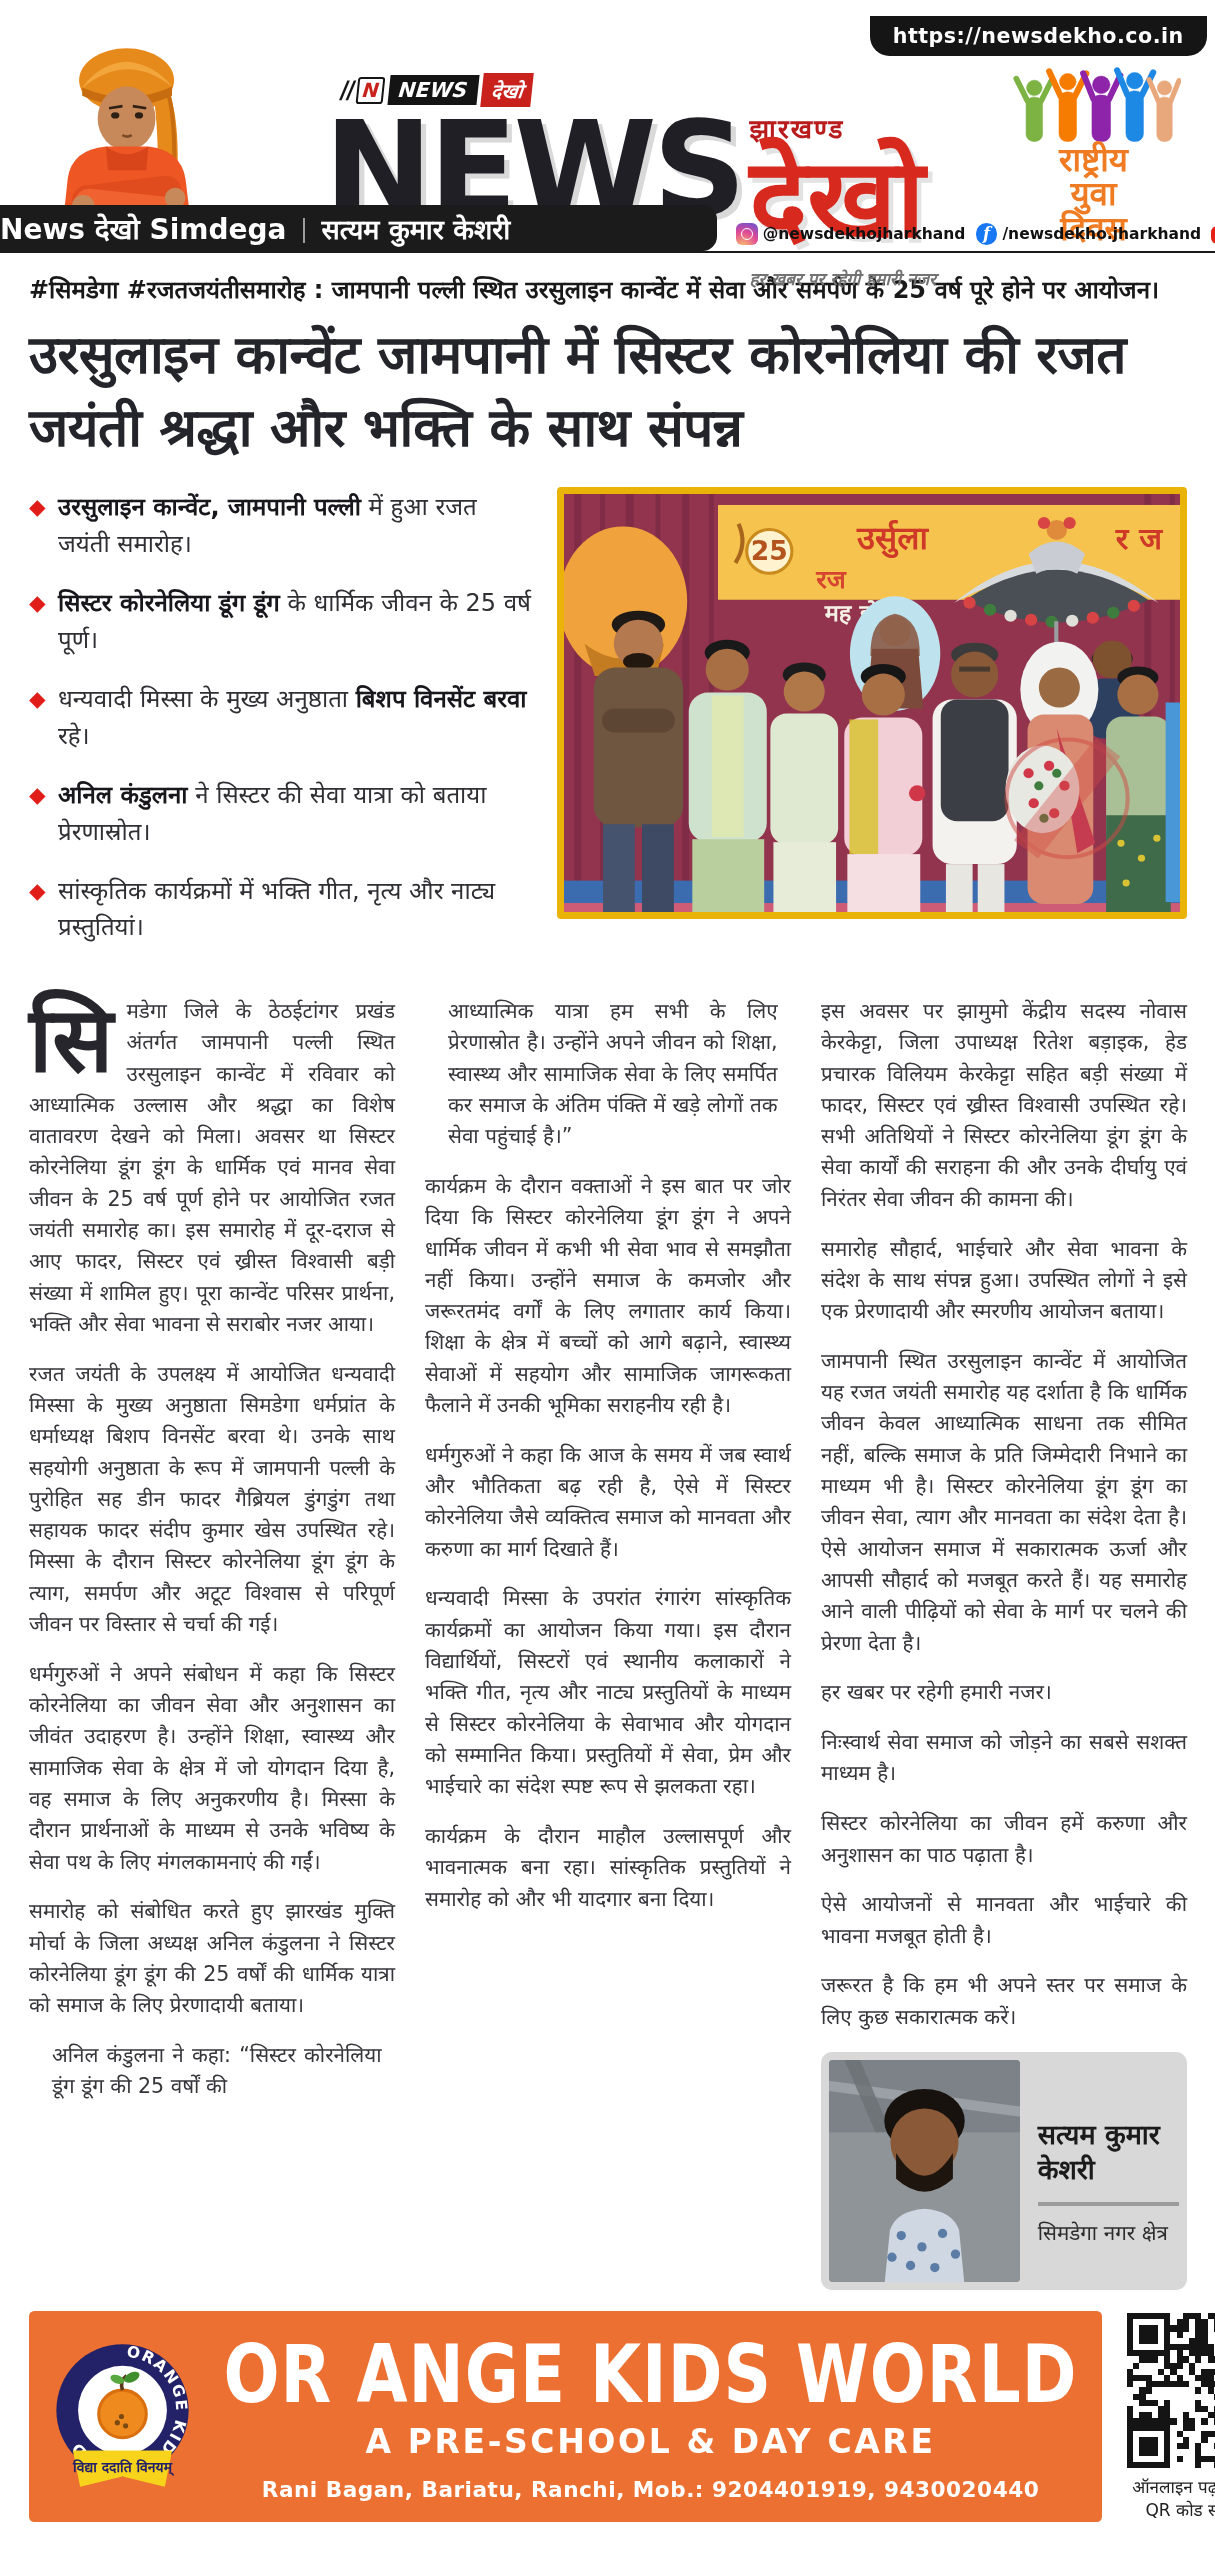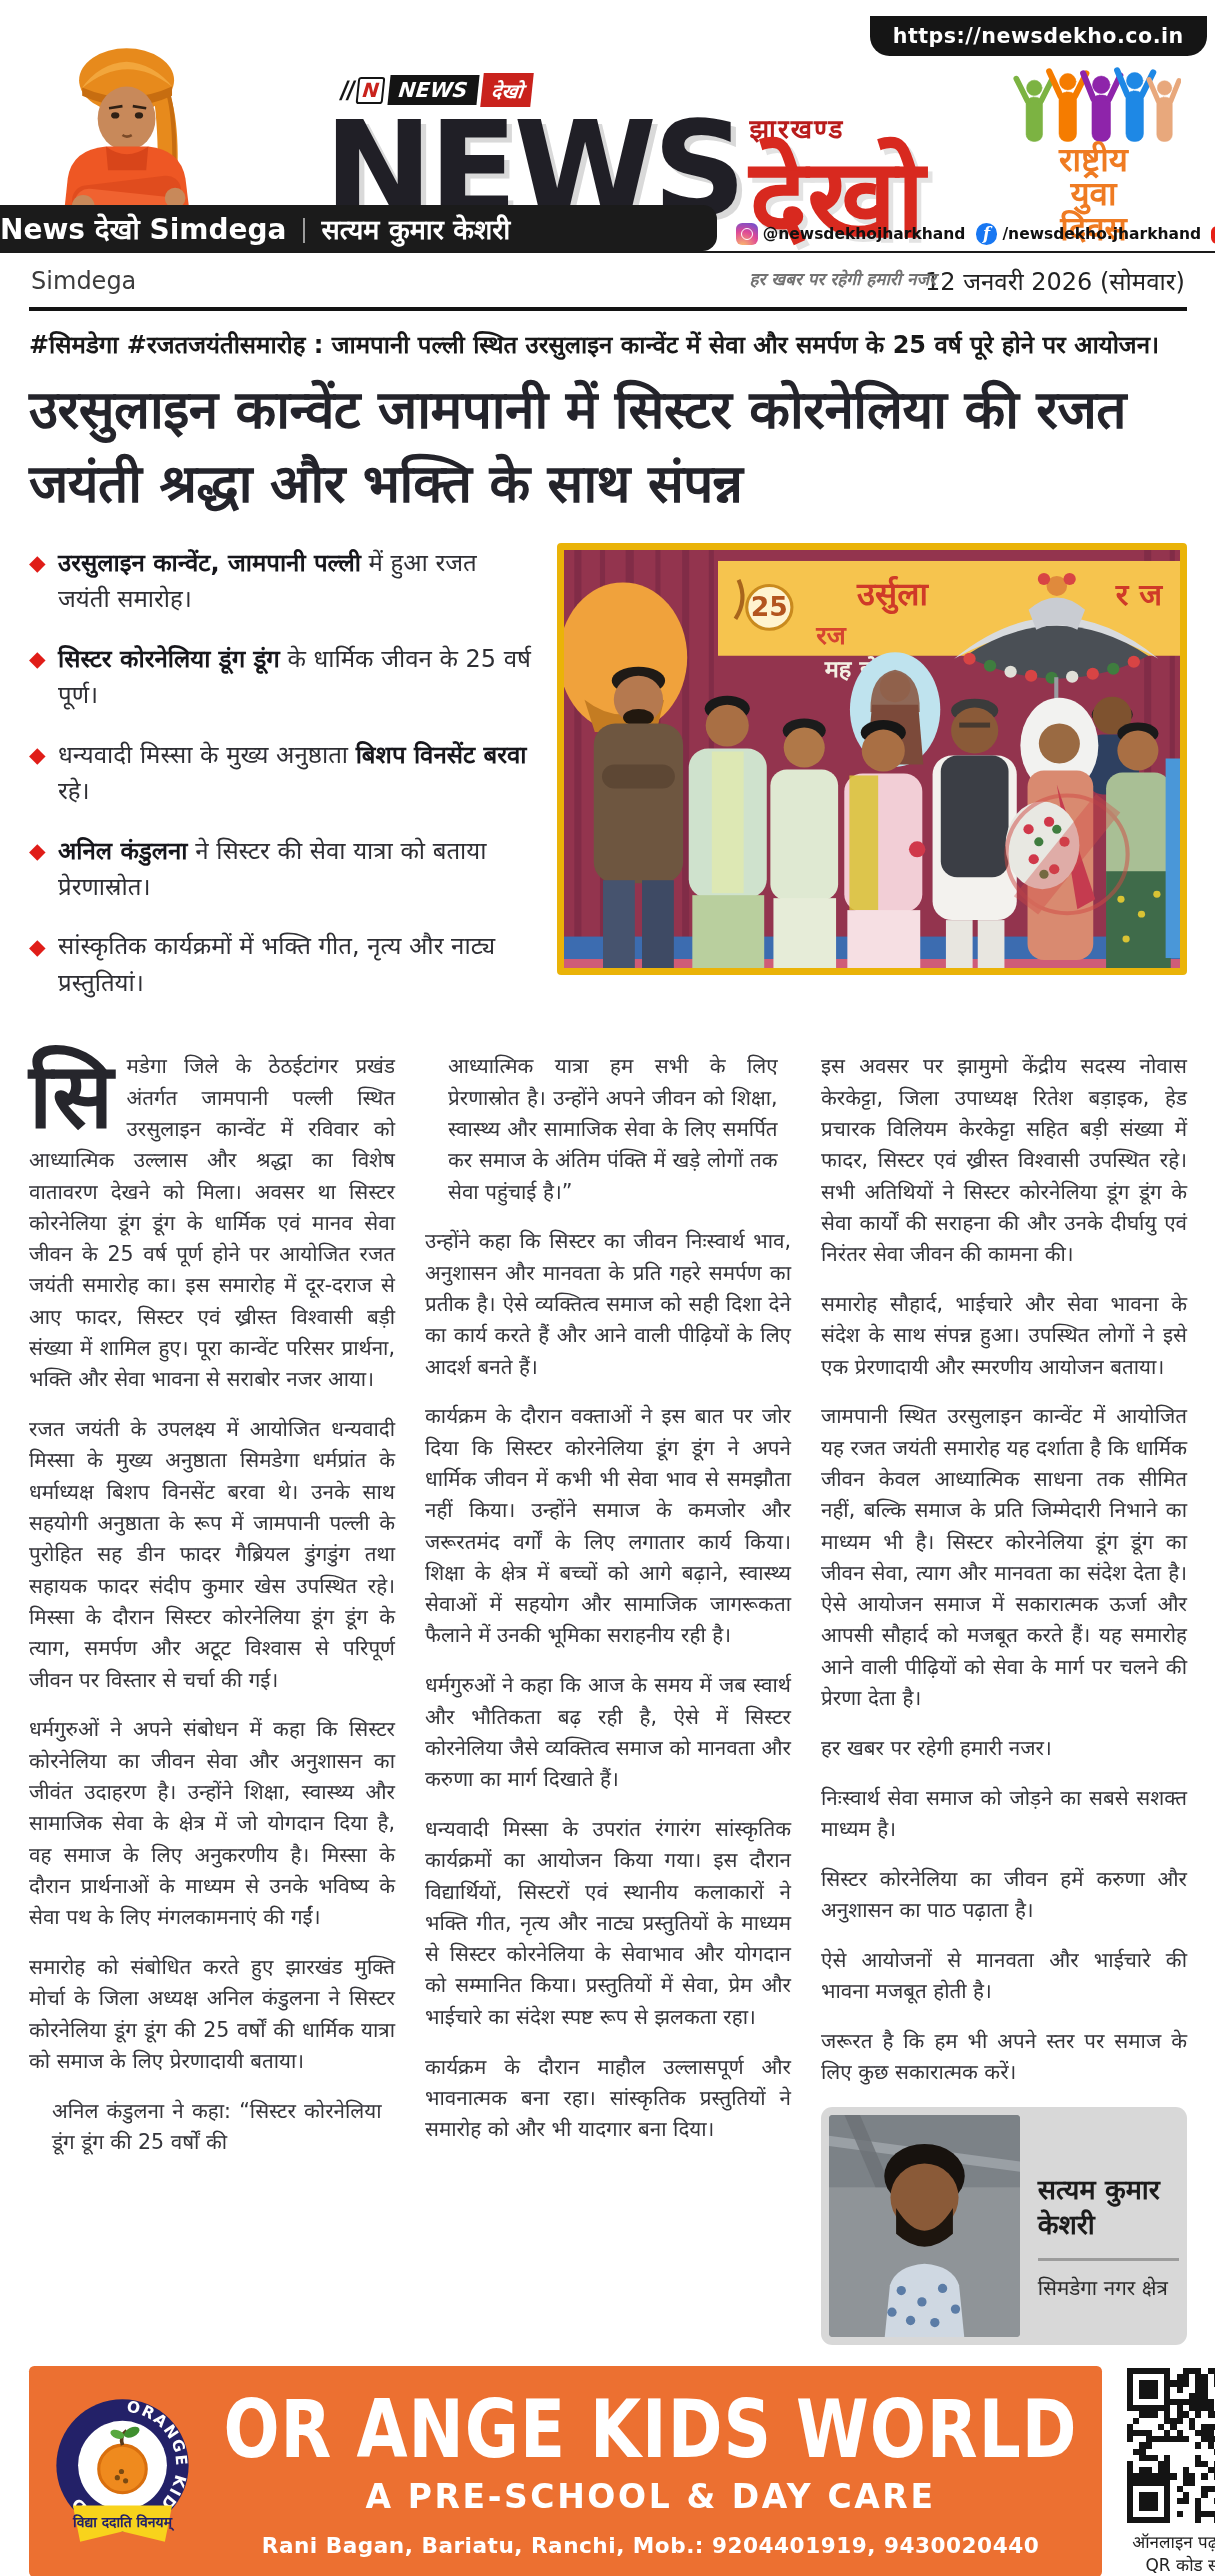--- a/index.html
+++ b/index.html
@@ -208,10 +208,6 @@
     <div class="masthead-rule"></div>
   </header>
 
-  <div class="dateline">
-    <span class="dateline-loc">Simdega</span>
-    <span class="dateline-date">12 जनवरी 2026 (सोमवार)</span>
-  </div>
 
   <div class="kicker">#सिमडेगा #रजतजयंतीसमारोह : जामपानी पल्ली स्थित उरसुलाइन कान्वेंट में सेवा और समर्पण के 25 वर्ष पूरे होने पर आयोजन।</div>
   <h1 class="headline">उरसुलाइन कान्वेंट जामपानी में सिस्टर कोरनेलिया की रजत जयंती श्रद्धा और भक्ति के साथ संपन्न</h1>

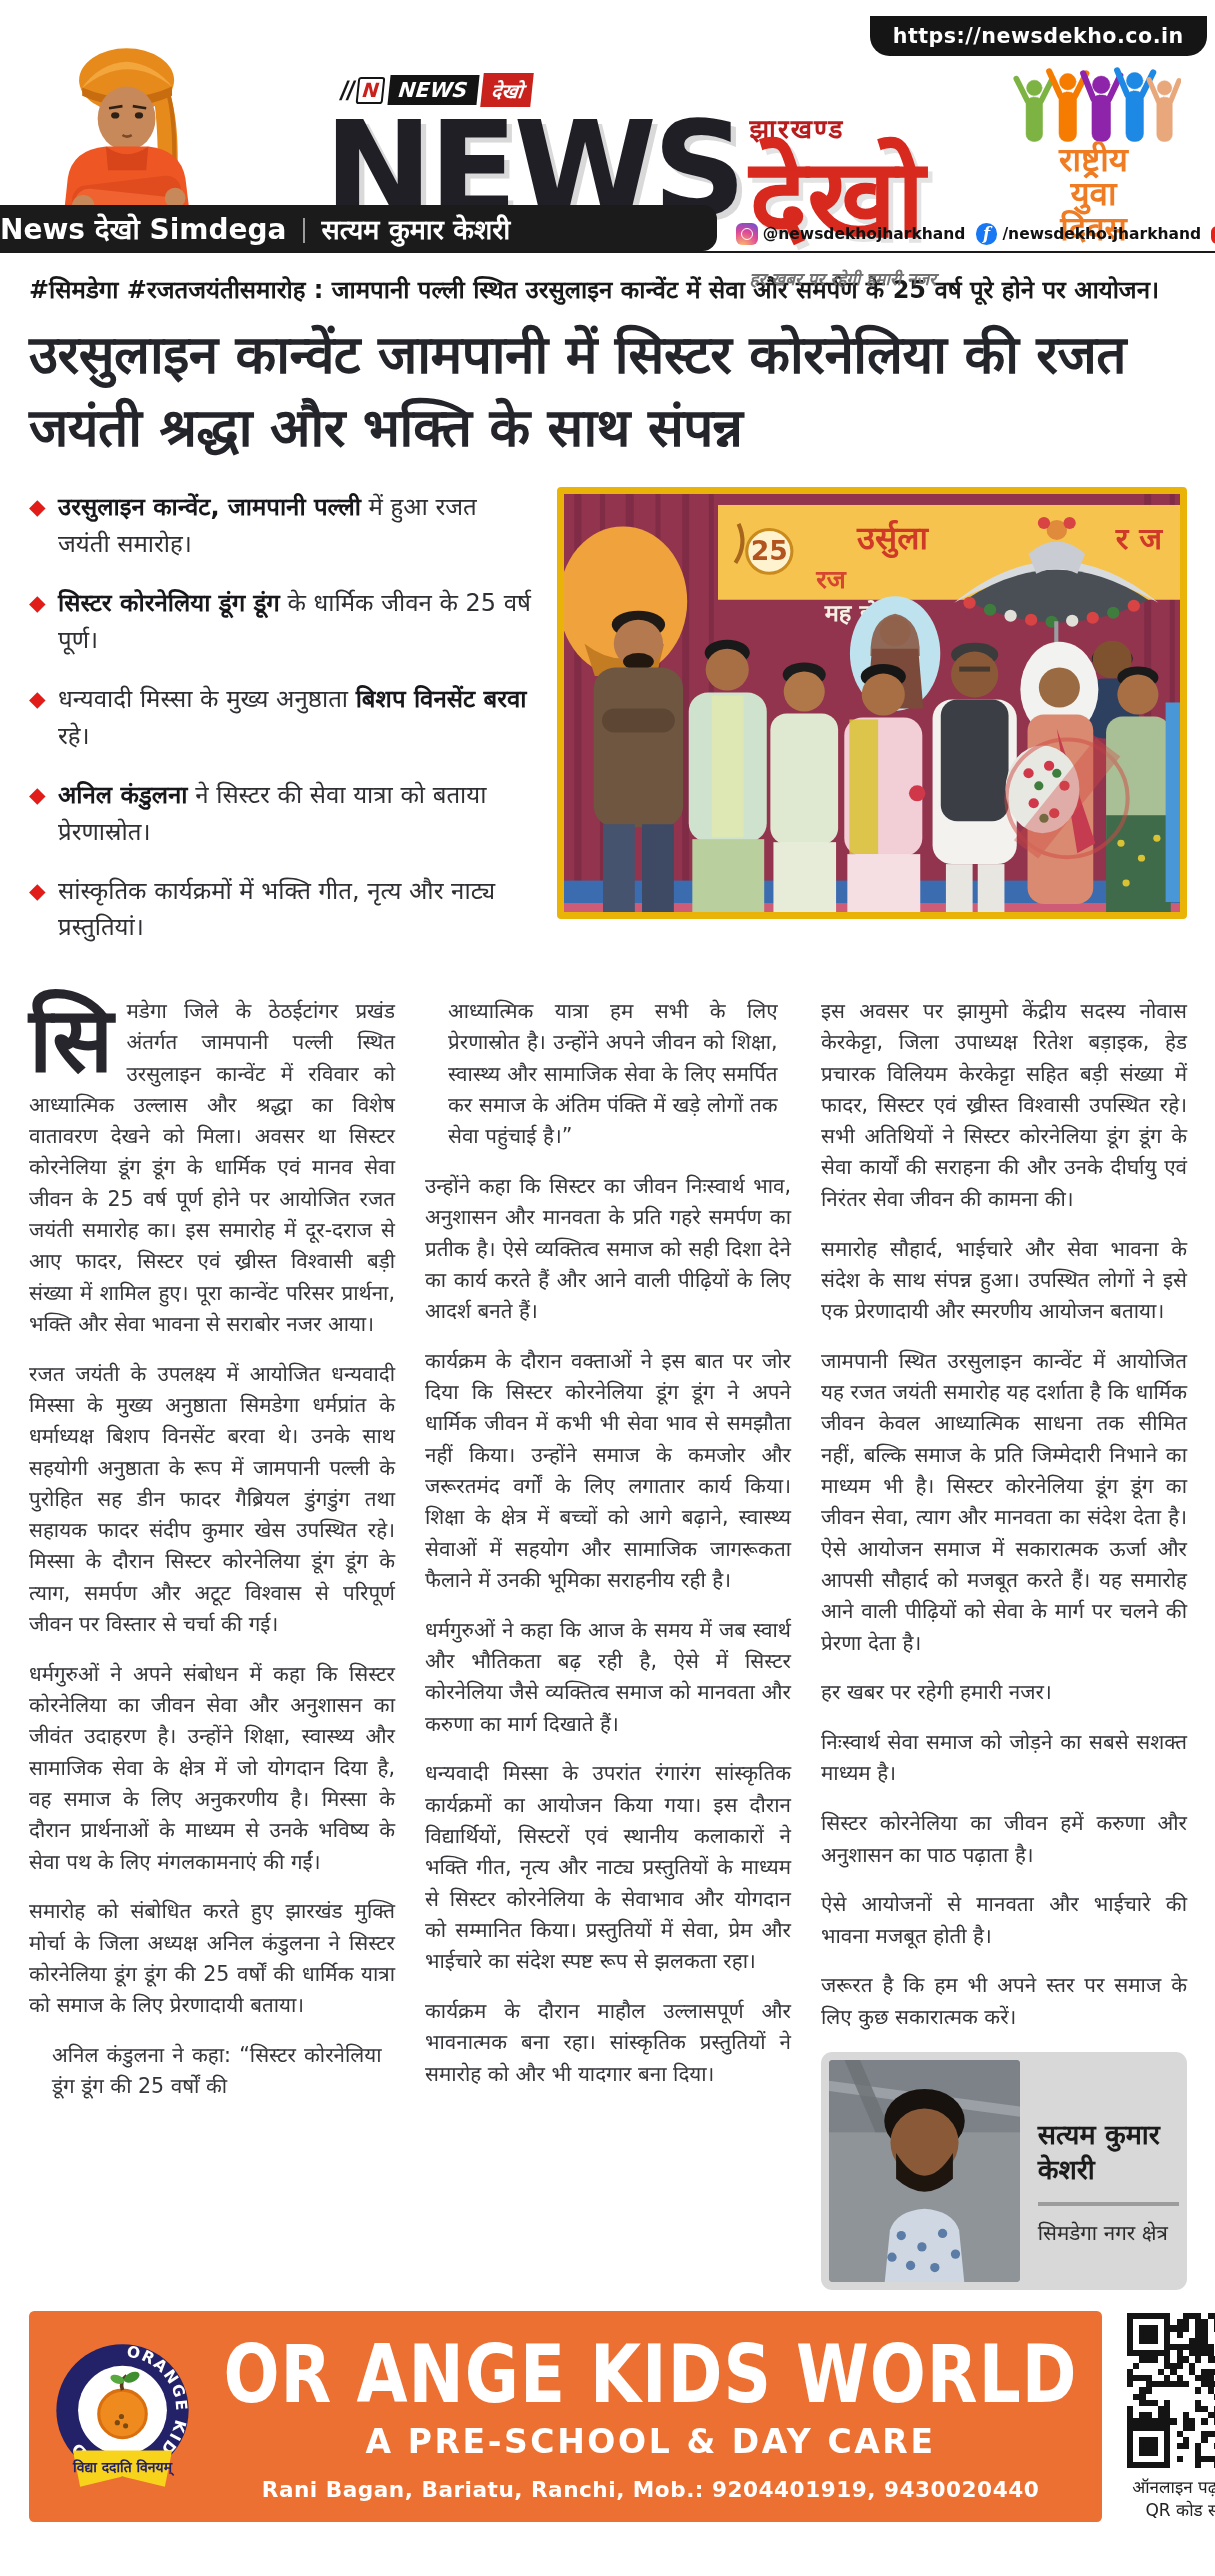--- a/index.html
+++ b/index.html
@@ -381,7 +381,6 @@
     <div class="col">
         <div>
           <p class="quote">आध्यात्मिक यात्रा हम सभी के लिए प्रेरणास्रोत है। उन्होंने अपने जीवन को शिक्षा, स्वास्थ्य और सामाजिक सेवा के लिए समर्पित कर समाज के अंतिम पंक्ति में खड़े लोगों तक सेवा पहुंचाई है।”</p>
-          <p>उन्होंने कहा कि सिस्टर का जीवन निःस्वार्थ भाव, अनुशासन और मानवता के प्रति गहरे समर्पण का प्रतीक है। ऐसे व्यक्तित्व समाज को सही दिशा देने का कार्य करते हैं और आने वाली पीढ़ियों के लिए आदर्श बनते हैं।</p>
           <p>कार्यक्रम के दौरान वक्ताओं ने इस बात पर जोर दिया कि सिस्टर कोरनेलिया डूंग डूंग ने अपने धार्मिक जीवन में कभी भी सेवा भाव से समझौता नहीं किया। उन्होंने समाज के कमजोर और जरूरतमंद वर्गों के लिए लगातार कार्य किया। शिक्षा के क्षेत्र में बच्चों को आगे बढ़ाने, स्वास्थ्य सेवाओं में सहयोग और सामाजिक जागरूकता फैलाने में उनकी भूमिका सराहनीय रही है।</p>
           <p>धर्मगुरुओं ने कहा कि आज के समय में जब स्वार्थ और भौतिकता बढ़ रही है, ऐसे में सिस्टर कोरनेलिया जैसे व्यक्तित्व समाज को मानवता और करुणा का मार्ग दिखाते हैं।</p>
           <p>धन्यवादी मिस्सा के उपरांत रंगारंग सांस्कृतिक कार्यक्रमों का आयोजन किया गया। इस दौरान विद्यार्थियों, सिस्टरों एवं स्थानीय कलाकारों ने भक्ति गीत, नृत्य और नाट्य प्रस्तुतियों के माध्यम से सिस्टर कोरनेलिया के सेवाभाव और योगदान को सम्मानित किया। प्रस्तुतियों में सेवा, प्रेम और भाईचारे का संदेश स्पष्ट रूप से झलकता रहा।</p>

